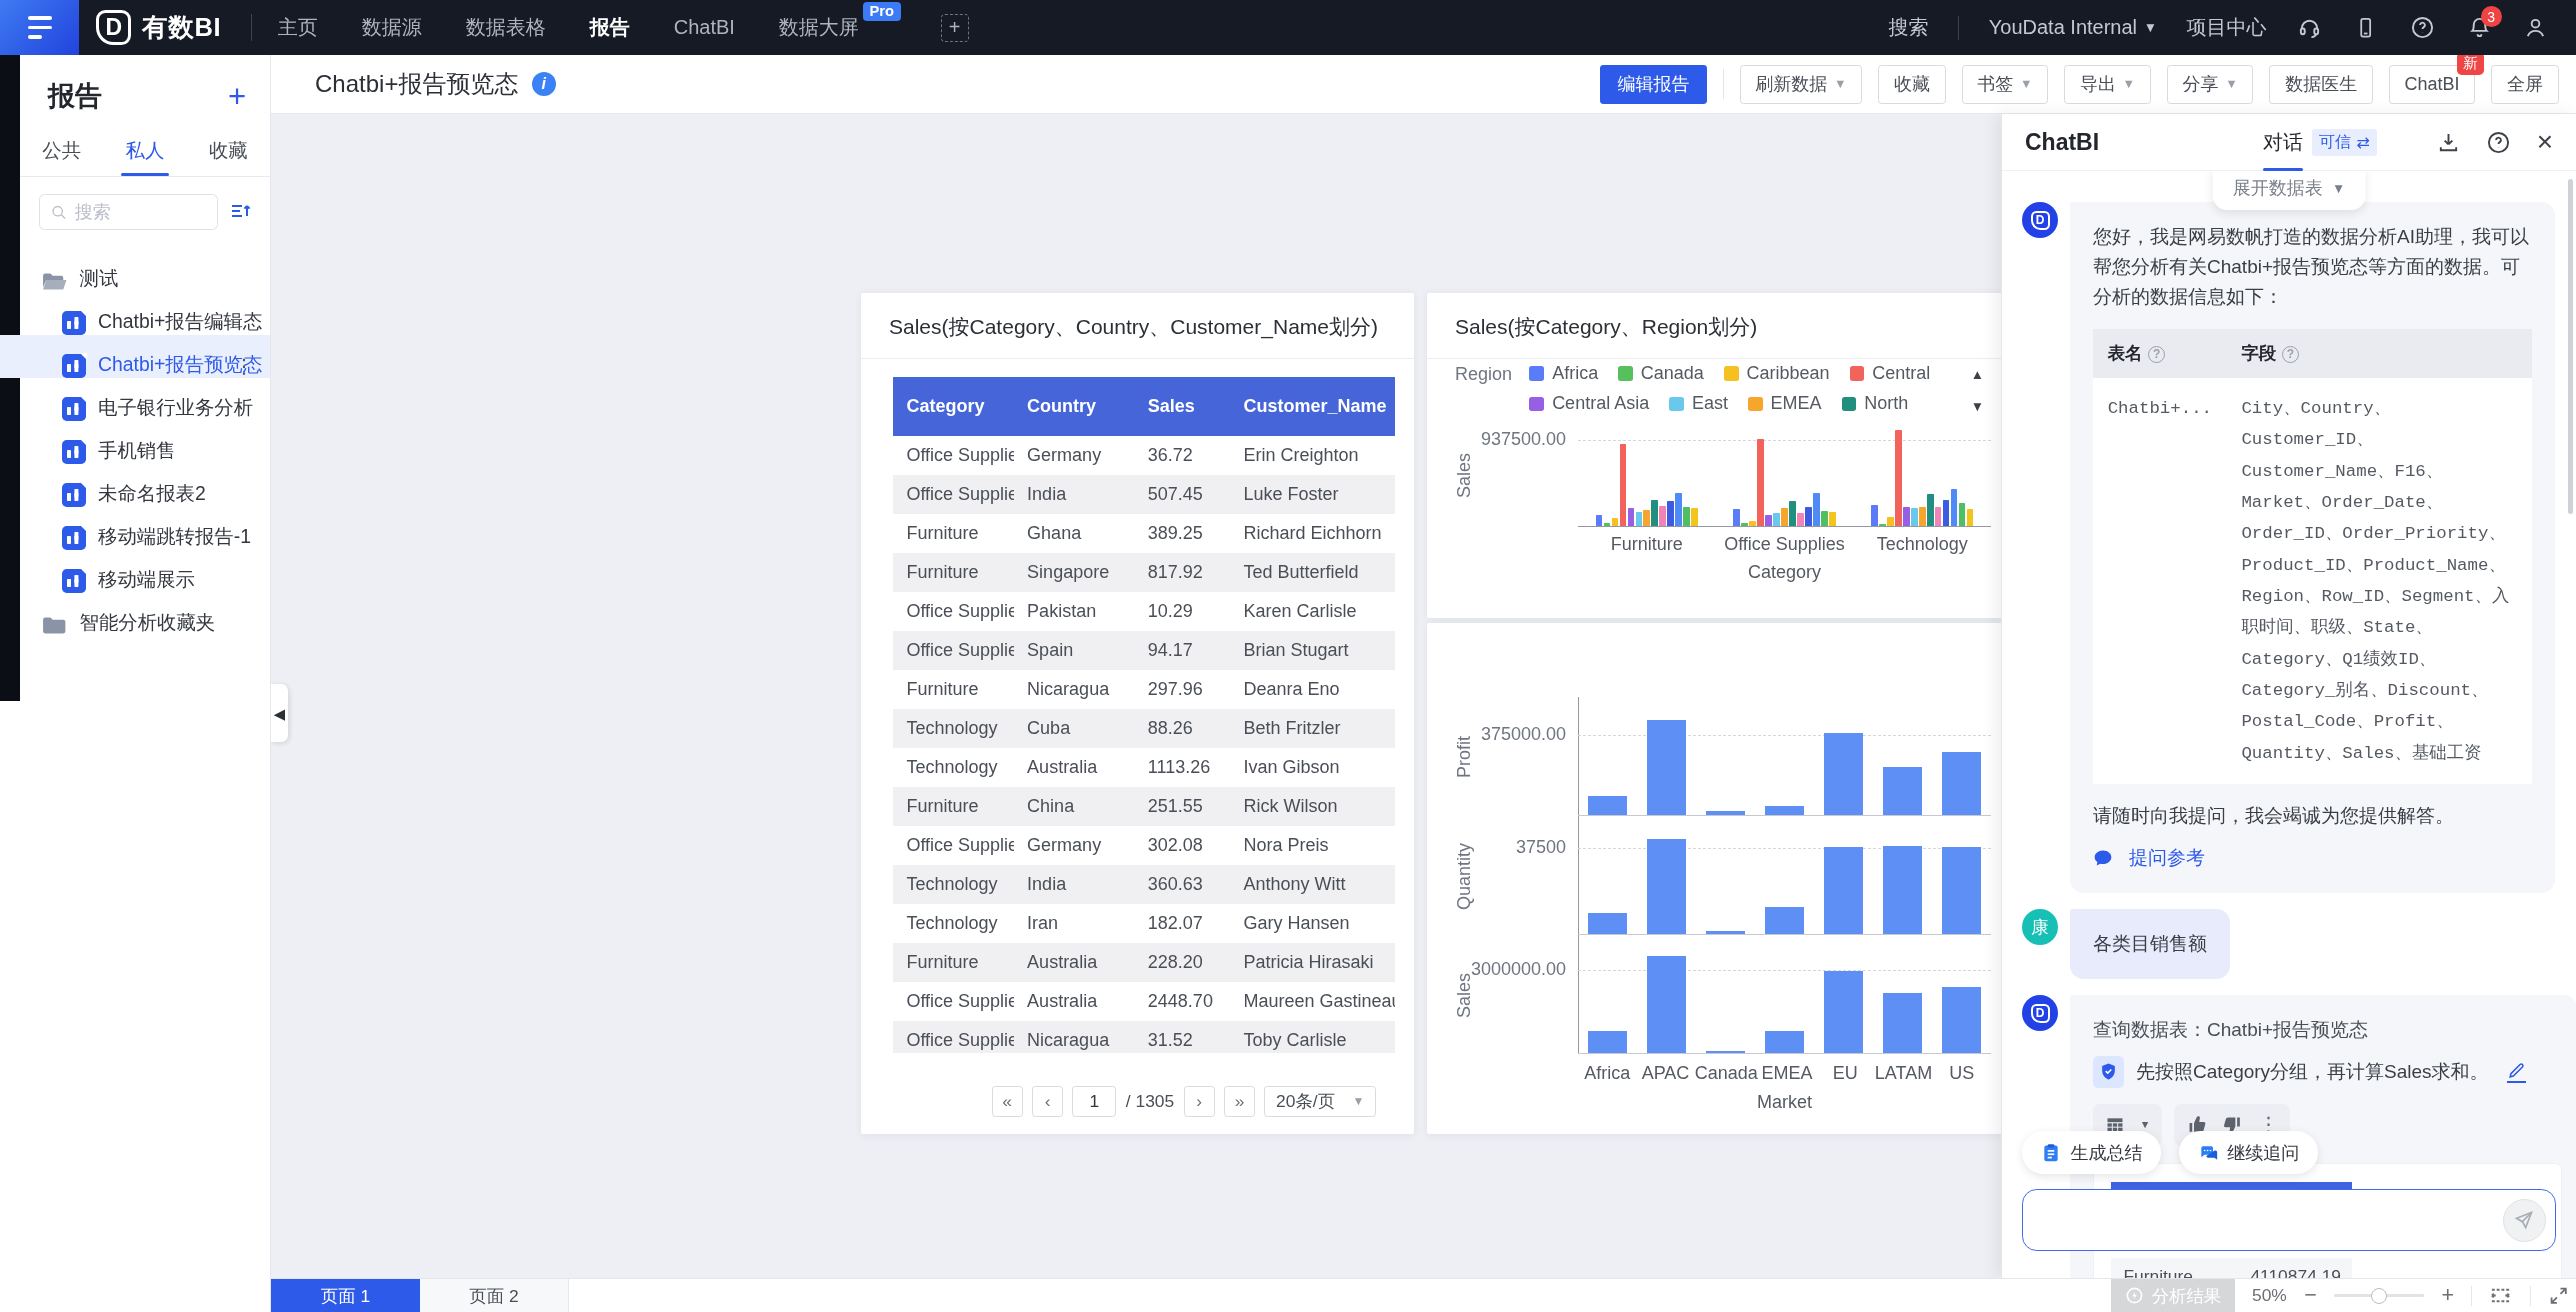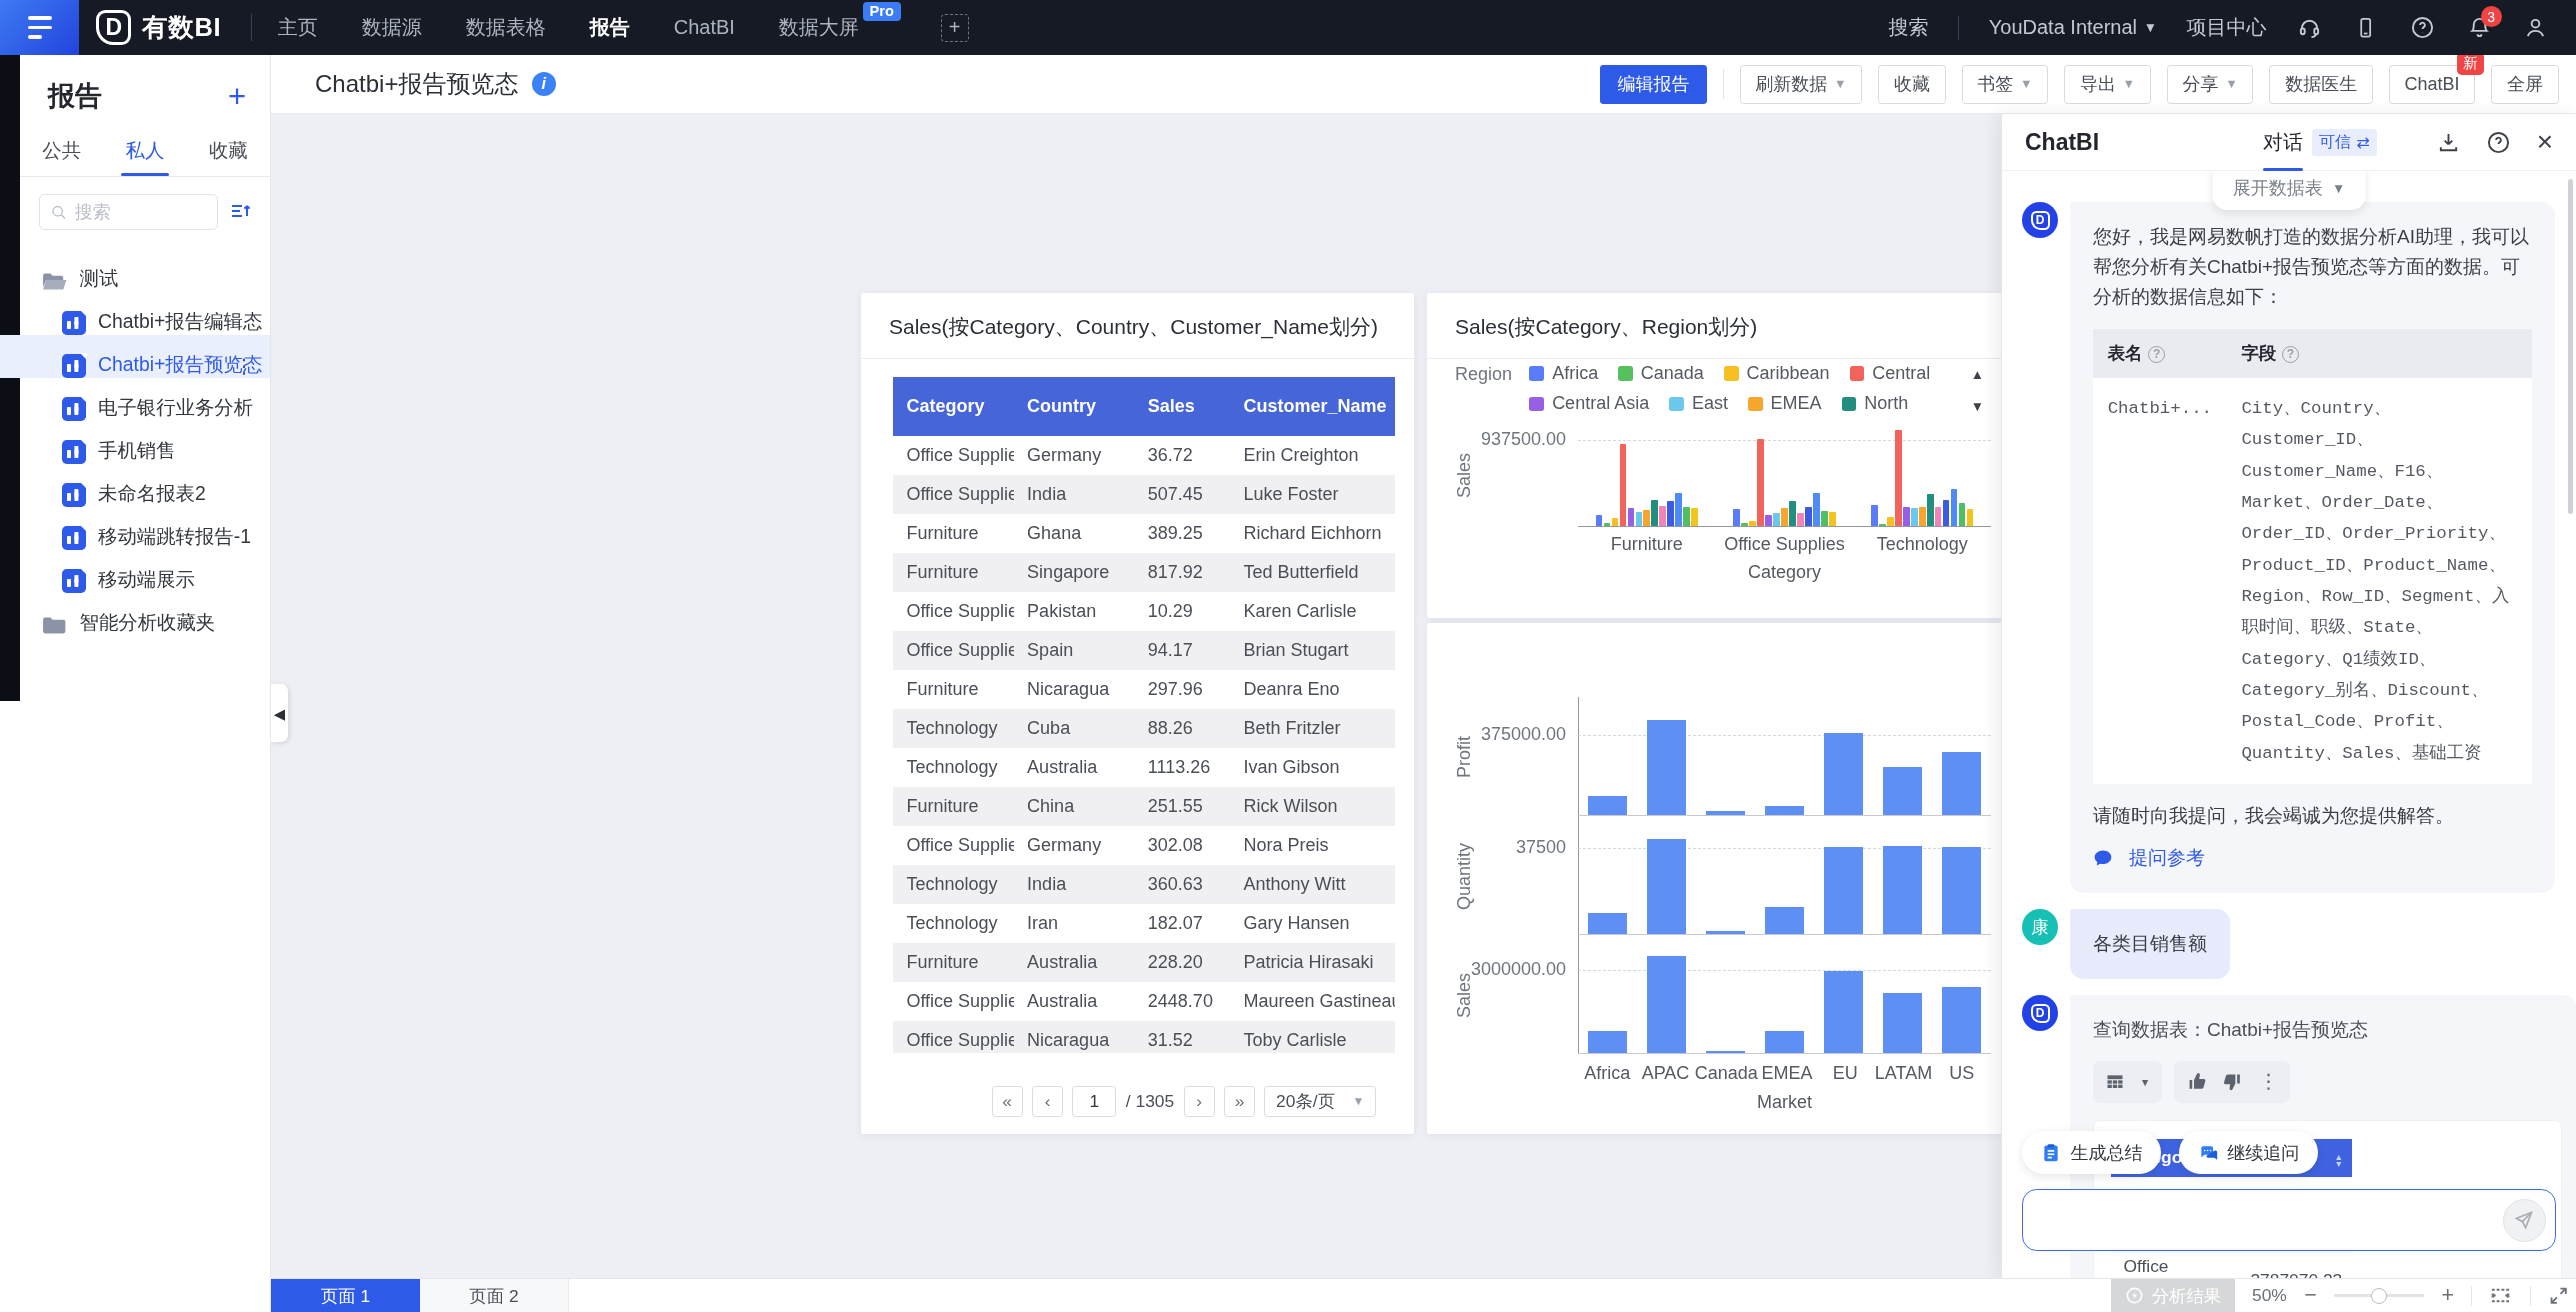--- a/index.html
+++ b/index.html
@@ -785,6 +785,20 @@
         </div>
       <div class="bubble" style="max-width:507px; width:507px;">
         <div class="query-line">查询数据表：Chatbi+报告预览态</div>
+        <div class="plan-row">
+          <span class="shield-chip">
+            <svg width="19" height="19" viewBox="0 0 24 24" fill="#2e5aea">
+                <path d="M12 2l8 3v6c0 5-3.4 9.4-8 11-4.6-1.6-8-6-8-11V5l8-3z"></path>
+                <path d="M8.5 11.5l2.5 2.5 4.5-4.5" stroke="#fff" stroke-width="2" fill="none"></path>
+              </svg>
+          </span>
+          <span>先按照Category分组，再计算Sales求和。</span>
+          <span class="pencil">
+            <svg width="19" height="19" viewBox="0 0 24 24" fill="none" stroke="#2e5aea" stroke-width="2">
+                <path d="M4 20l1-4L16.5 4.5a2.1 2.1 0 0 1 3 3L8 19l-4 1z"></path>
+              </svg>
+          </span>
+        </div>
         <div class="ans-toolbar">
           <div class="tool-group">
             <svg width="20" height="20" viewBox="0 0 24 24" fill="#5d636c">

